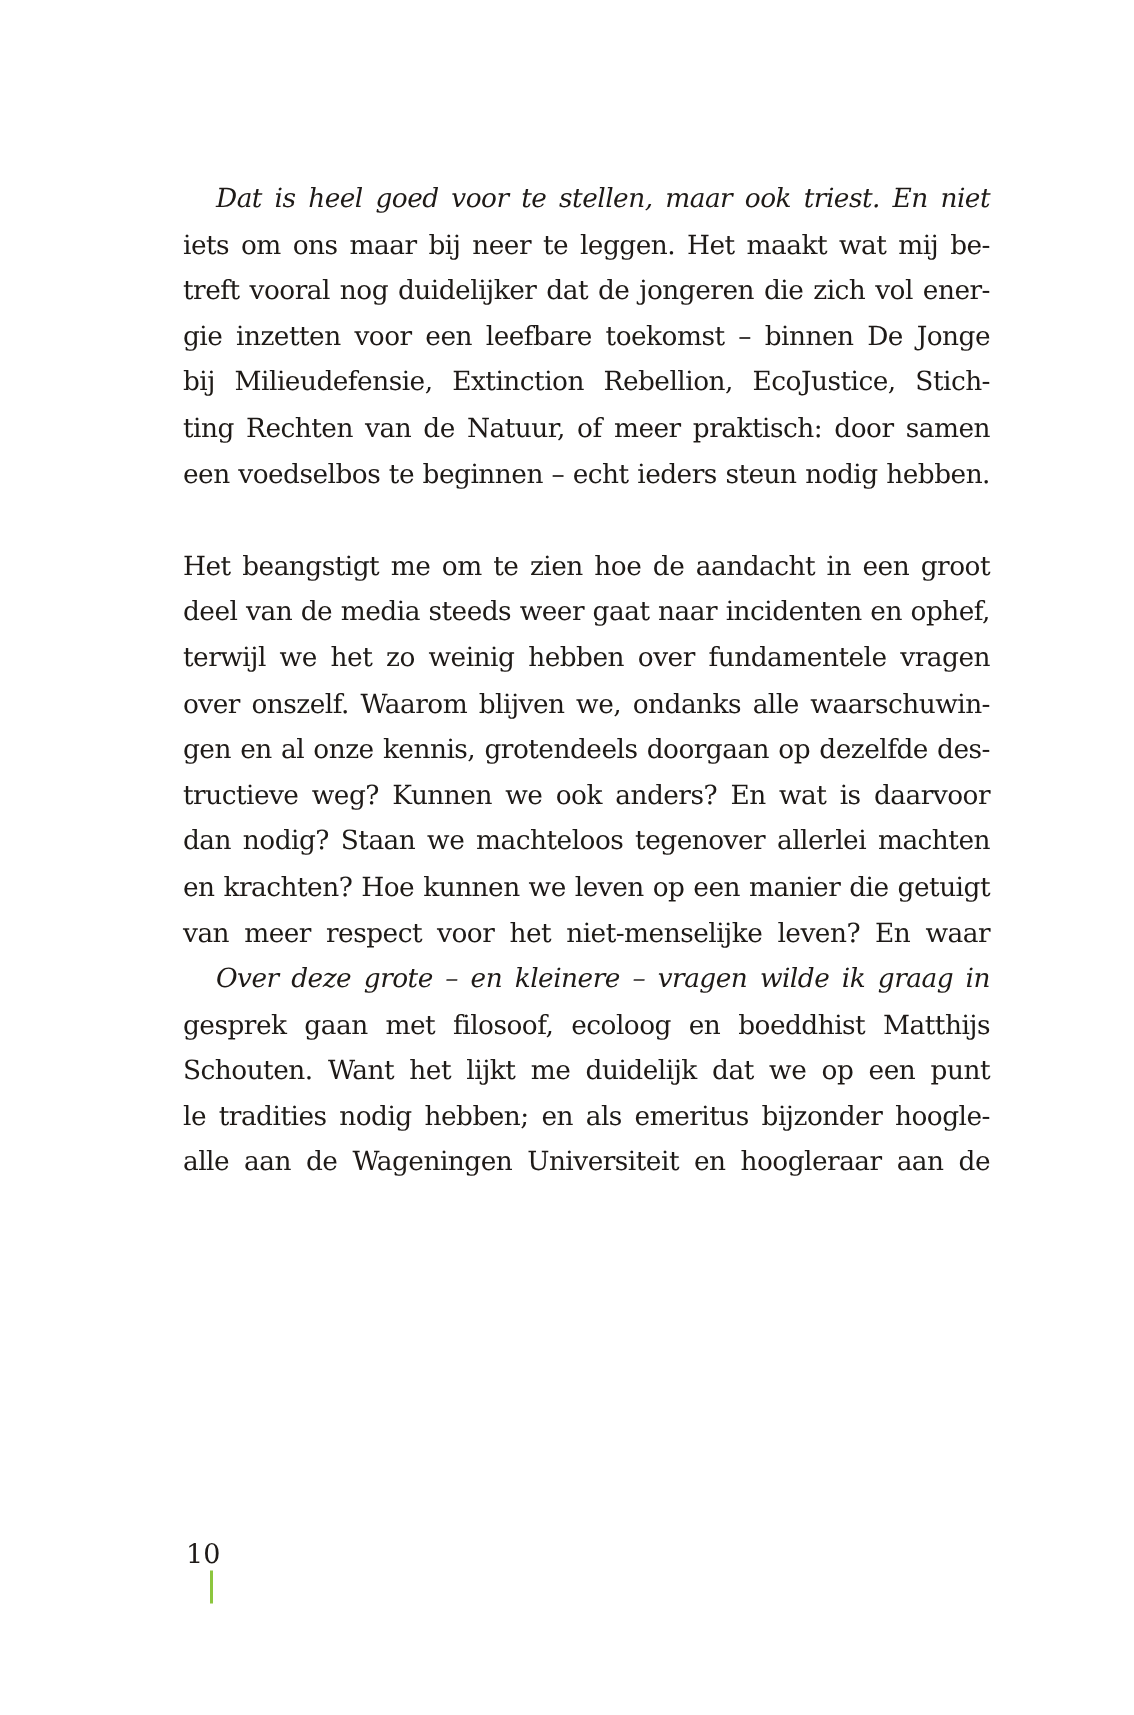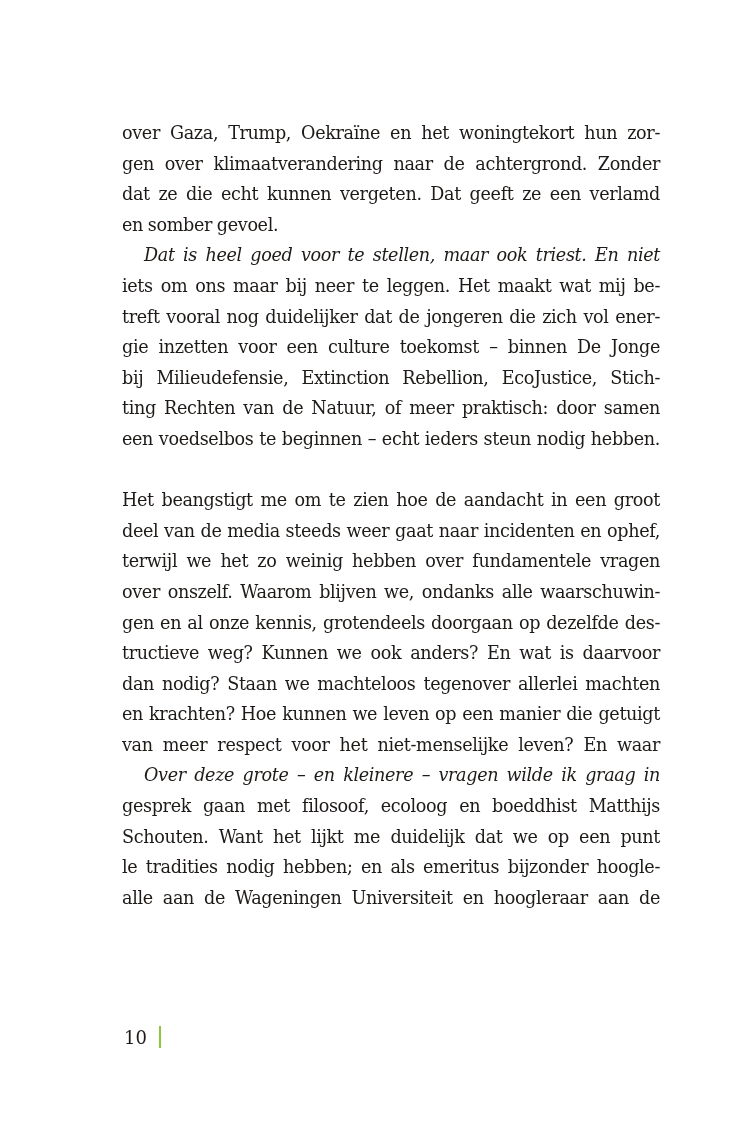--- a/index.html
+++ b/index.html
@@ -66,12 +66,6 @@
 
 <div class="page">
 
-  <div>
-    <span class="line">over Gaza, Trump, Oekraïne en het woningtekort hun zor-</span>
-    <span class="line">gen over klimaatverandering naar de achtergrond. Zonder</span>
-    <span class="line">dat ze die echt kunnen vergeten. Dat geeft ze een verlamd</span>
-    <span class="line last">en somber gevoel.</span>
-  </div>
 
   <div>
     <span class="line indent">Dat is heel goed voor te stellen, maar ook triest. En niet</span>

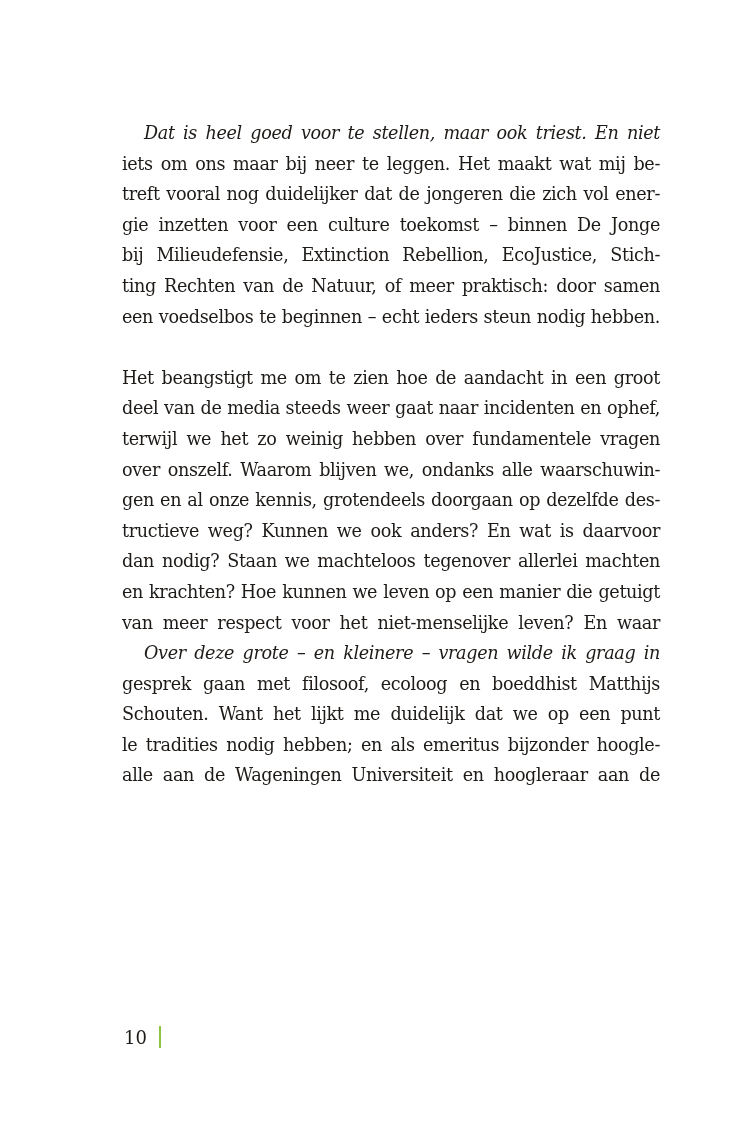--- a/index.html
+++ b/index.html
@@ -71,7 +71,7 @@
     <span class="line indent">Dat is heel goed voor te stellen, maar ook triest. En niet</span>
     <span class="line">iets om ons maar bij neer te leggen. Het maakt wat mij be-</span>
     <span class="line">treft vooral nog duidelijker dat de jongeren die zich vol ener-</span>
-    <span class="line">gie inzetten voor een culture toekomst – binnen De Jonge</span>
+    <span class="line">gie inzetten voor een leefbare toekomst – binnen De Jonge</span>
     <span class="line">bij Milieudefensie, Extinction Rebellion, EcoJustice, Stich-</span>
     <span class="line">ting Rechten van de Natuur, of meer praktisch: door samen</span>
     <span class="line">een voedselbos te beginnen – echt ieders steun nodig hebben.</span>

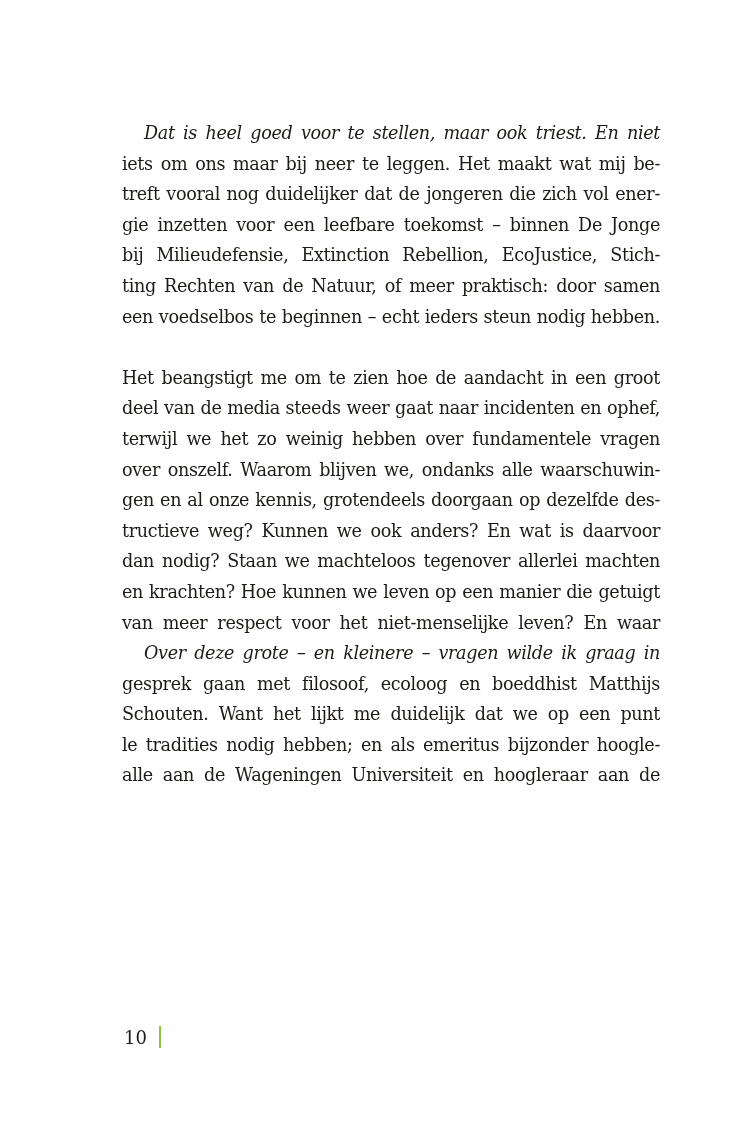--- a/index.html
+++ b/index.html
@@ -52,6 +52,7 @@
       color: #1e1a17;
       display: flex;
       align-items: center;
+      flex-direction: column;
     }
     .folio-bar {
       display: inline-block;

